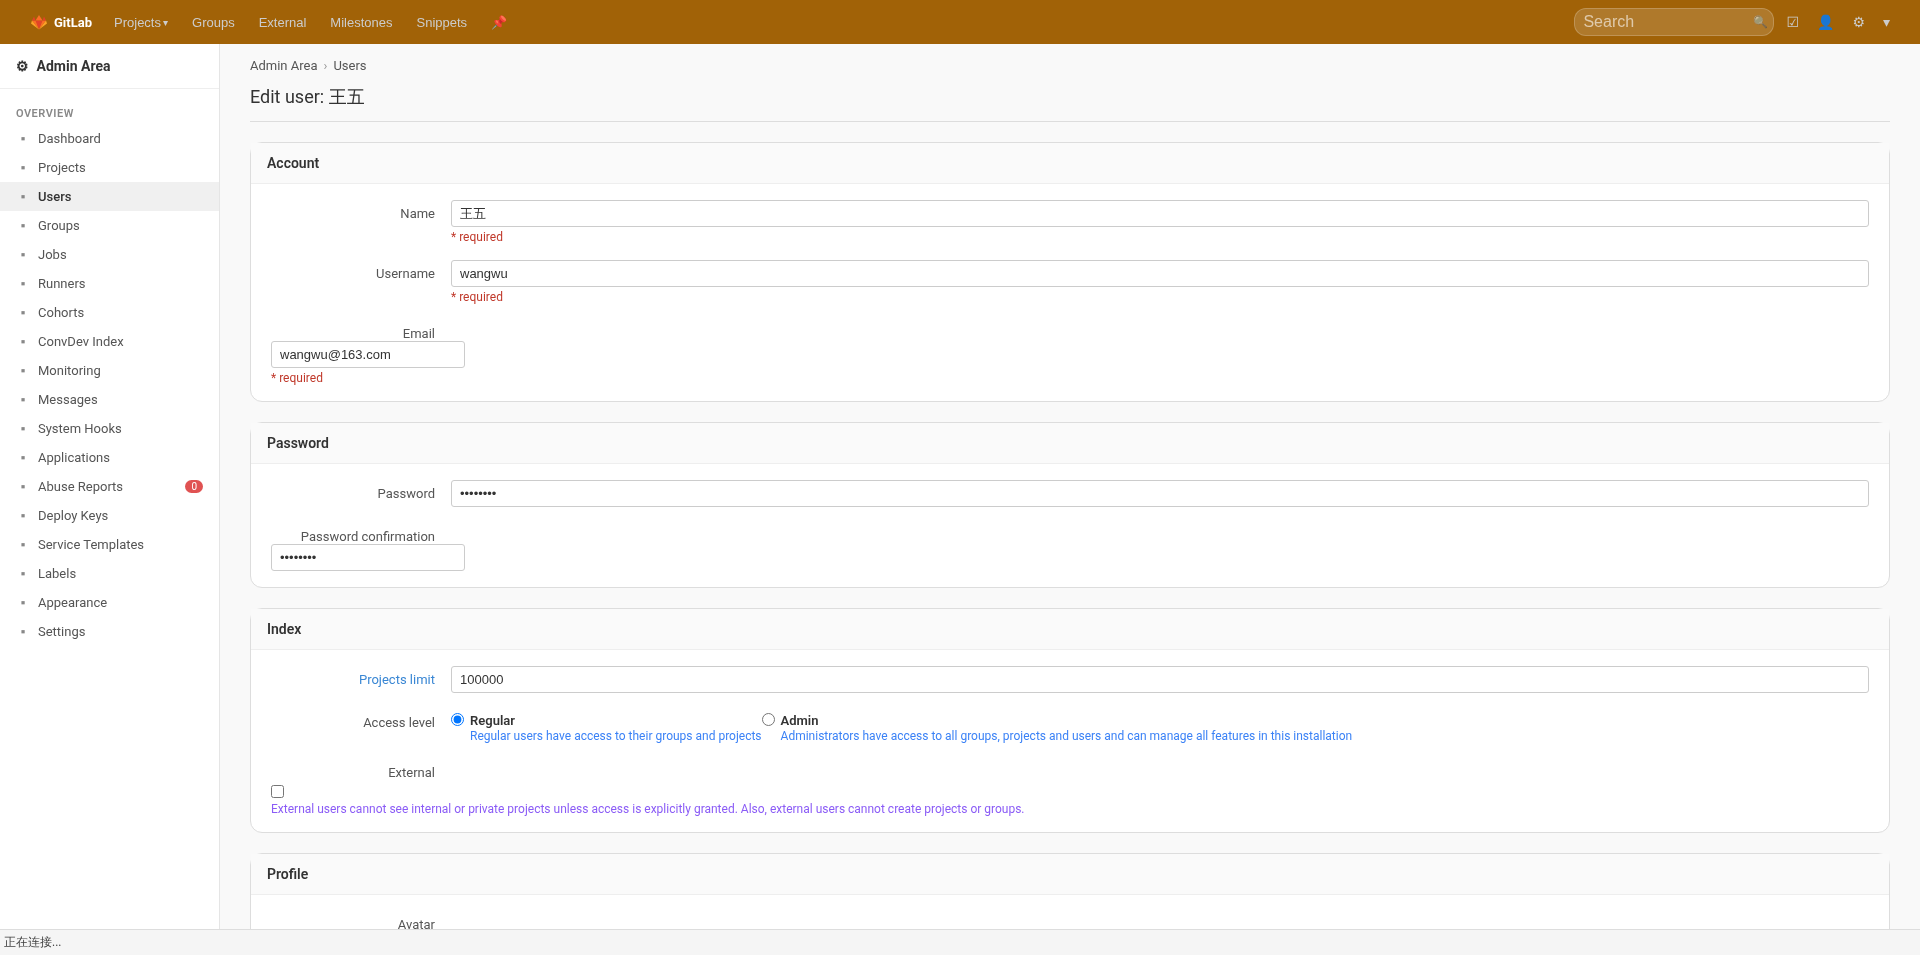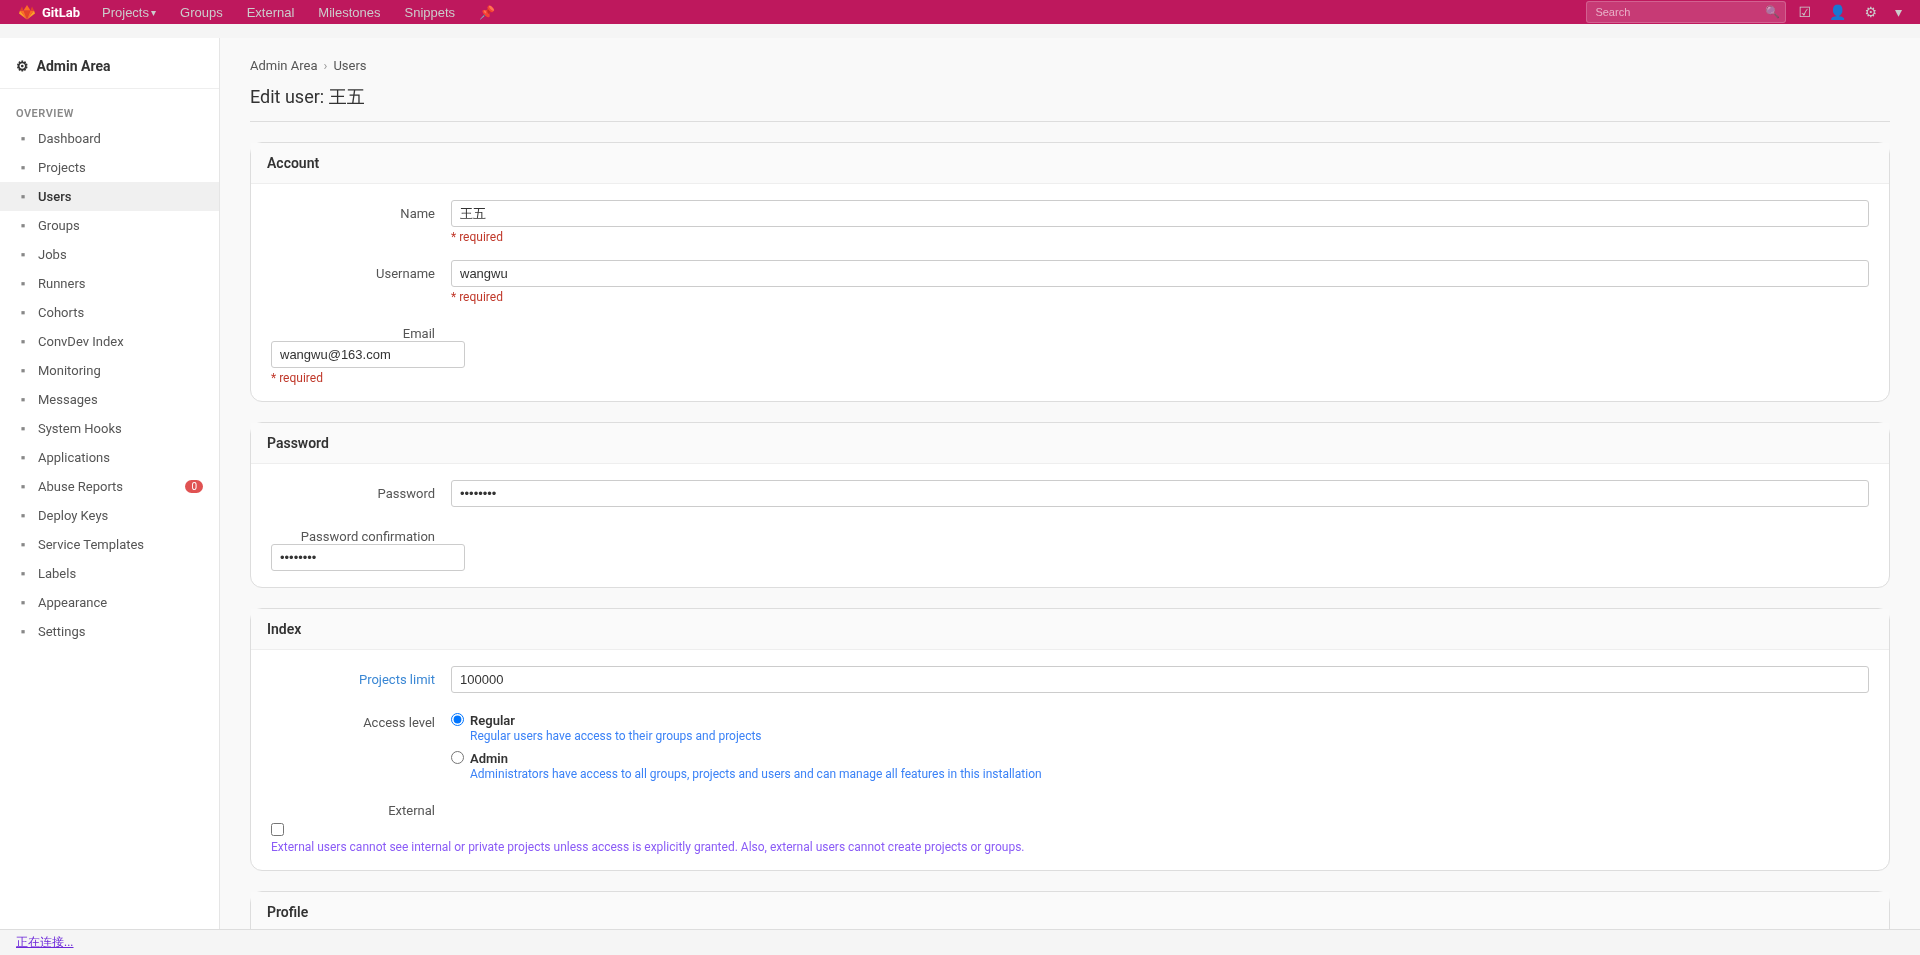--- a/index.html
+++ b/index.html
@@ -7,11 +7,11 @@
 
     
     .top-nav {
-      background: #be185d;
-      height: 24px;
+      background: #a16207;
+      height: 44px;
       display: flex;
       align-items: center;
-      padding: 0 10px;
+      padding: 0 22px;
       gap: 4px;
       position: fixed;
       top: 0; left: 0; right: 0;

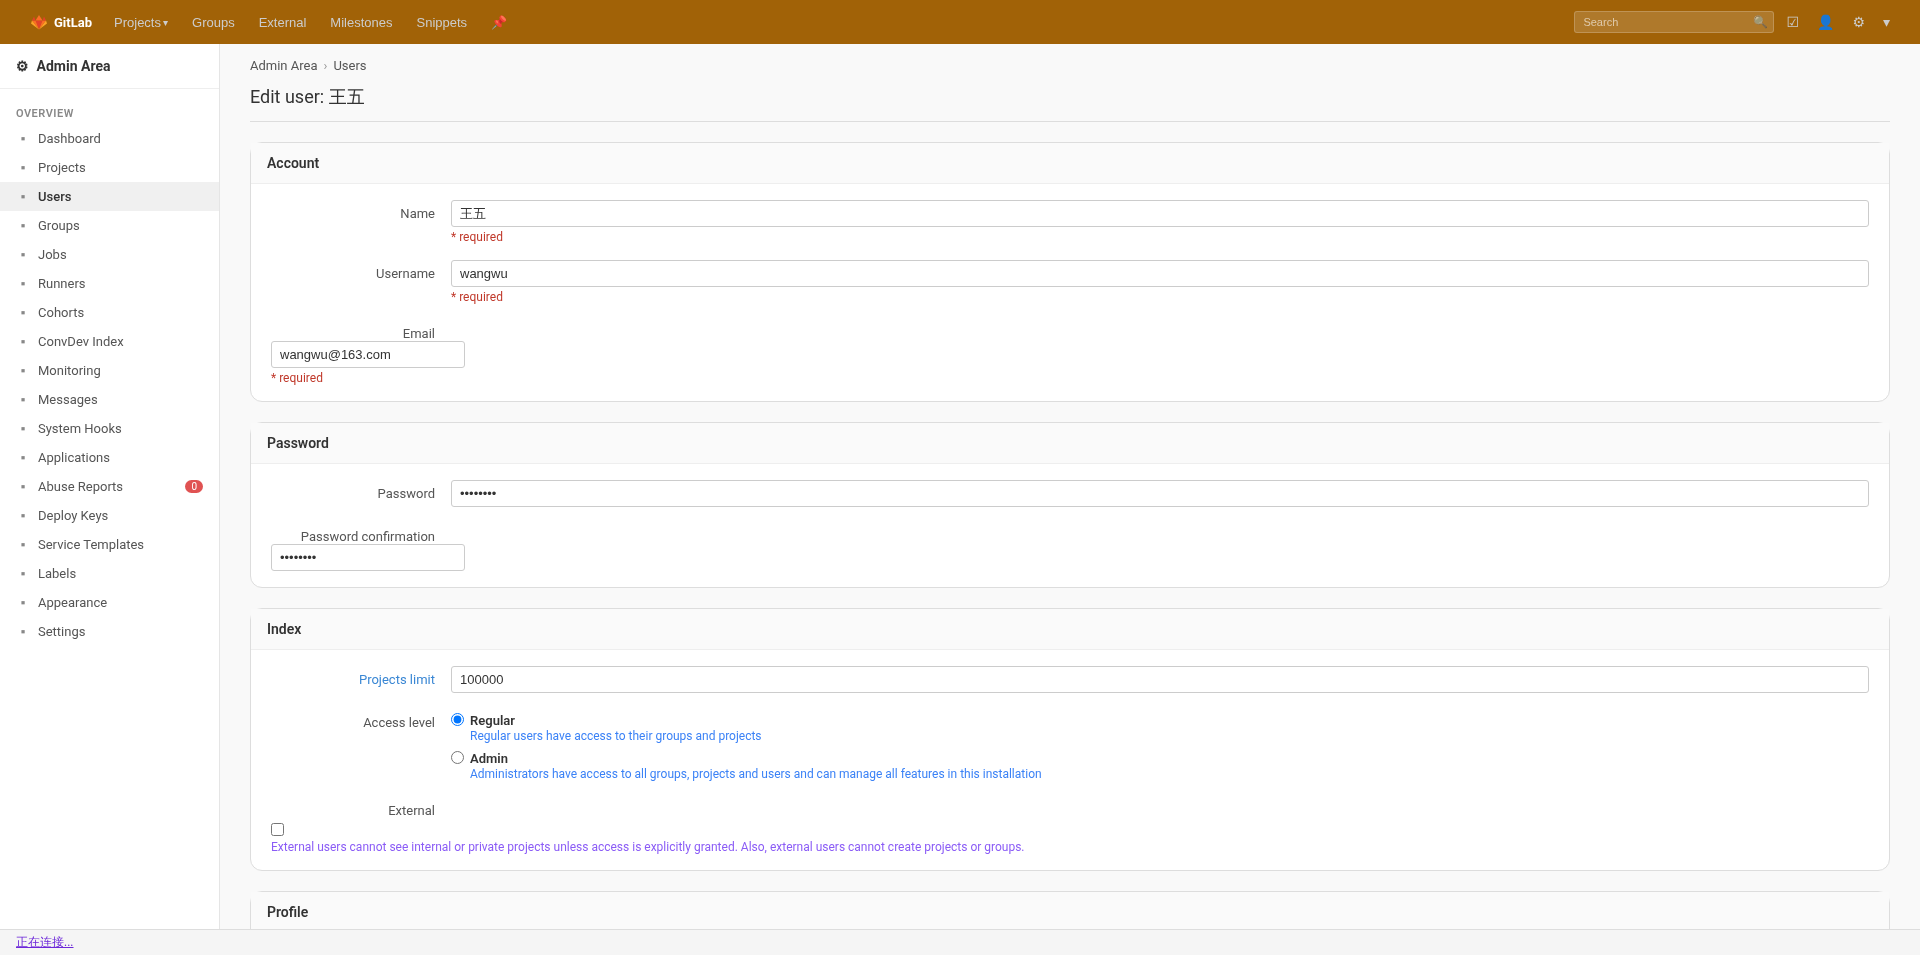--- a/index.html
+++ b/index.html
@@ -31,10 +31,10 @@
     .top-nav-search {
       background: rgba(255,255,255,0.15);
       border: 1px solid rgba(255,255,255,0.2);
-      border-radius: 3px;
+      border-radius: 12px;
       color: #fff;
       padding: 4px 28px 4px 8px;
-      font-size: 11px;
+      font-size: 16px;
       width: 200px;
       outline: none;
     }

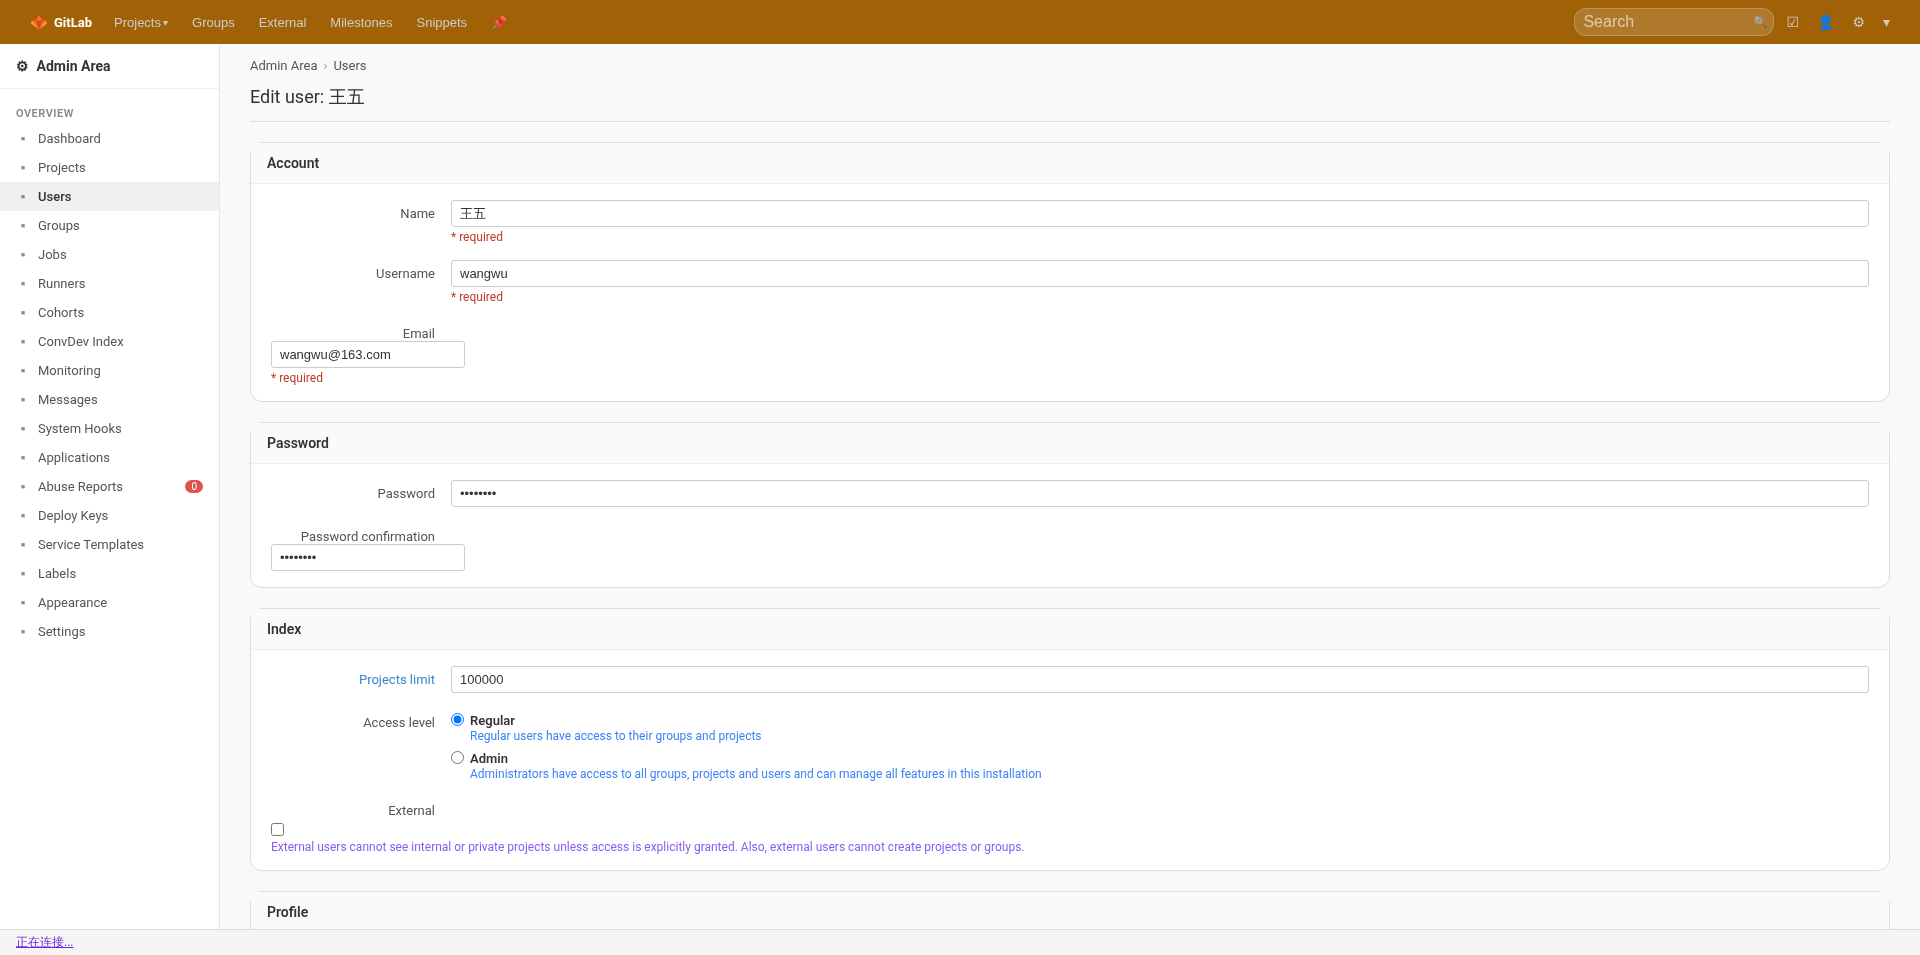--- a/index.html
+++ b/index.html
@@ -165,7 +165,7 @@
       display: flex; align-items: center; gap: 6px; padding-top: 5px;
     }
 
-    .radio-group { display: flex; flex-direction: column; gap: 8px; padding-top: 4px; }
+    .radio-group { display: flex; flex-direction: row; padding-top: 4px; }
     .radio-row { display: flex; align-items: flex-start; gap: 6px; }
     .radio-label { font-size: 13px; }
     .radio-label strong { font-weight: 600; }

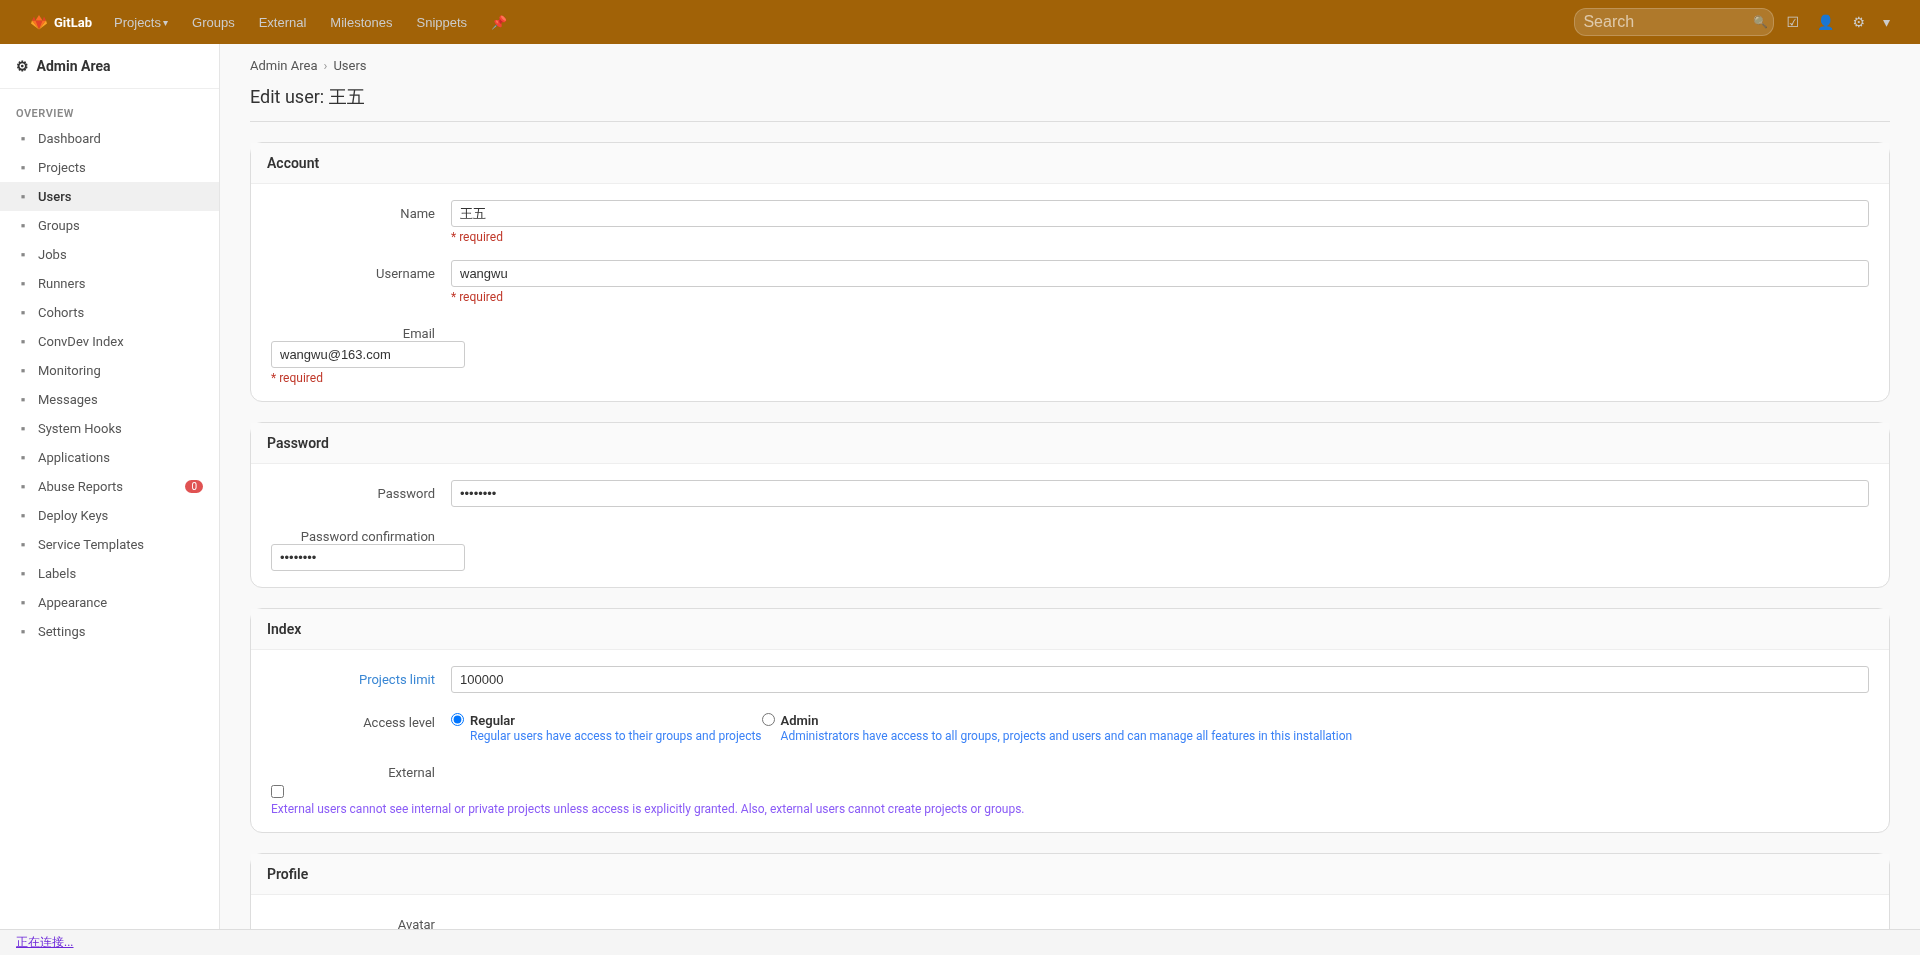--- a/index.html
+++ b/index.html
@@ -186,7 +186,7 @@
     .status-bar {
       position: fixed; bottom: 0; left: 0; right: 0;
       background: #f5f5f5; border-top: 1px solid #ddd;
-      padding: 4px 16px; font-size: 12px; color: #6d28d9; text-decoration: underline;
+      padding: 4px 4px; font-size: 12px; color: #404040;
     }
 
     

